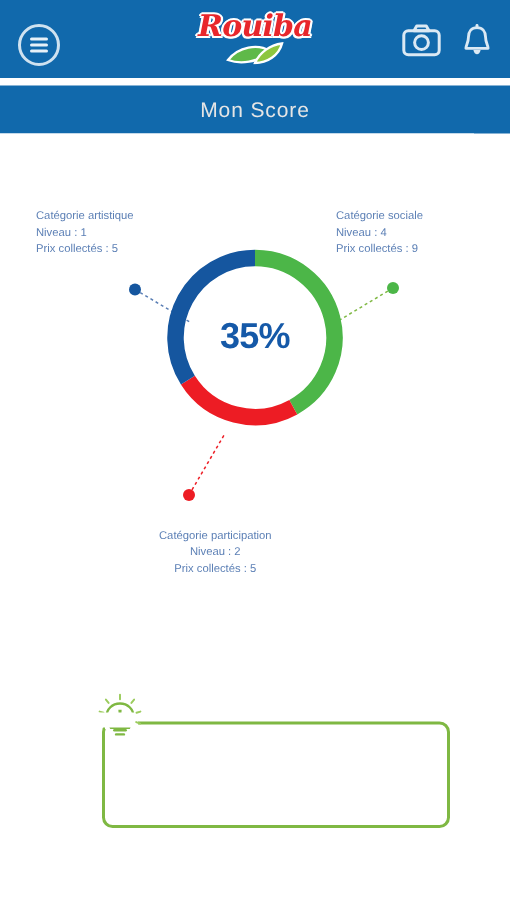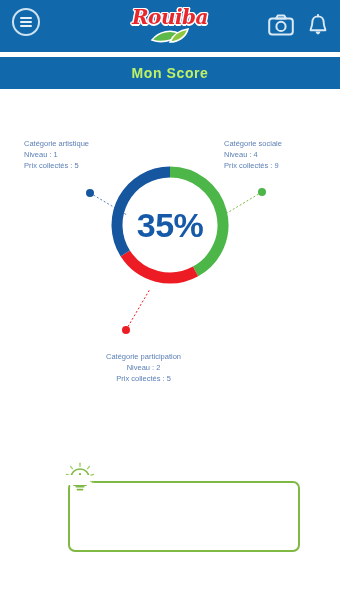--- a/index.html
+++ b/index.html
@@ -15,7 +15,7 @@
   .topbar {
     position: absolute; left: 0; top: 0; width: 340px; height: 52px;
     background: #1169ac;
-    display: flex; align-items: flex-end; justify-content: space-between;
+    display: flex; align-items: flex-start; justify-content: space-between;
     padding: 16px 12px;
   }
   .menu-btn {

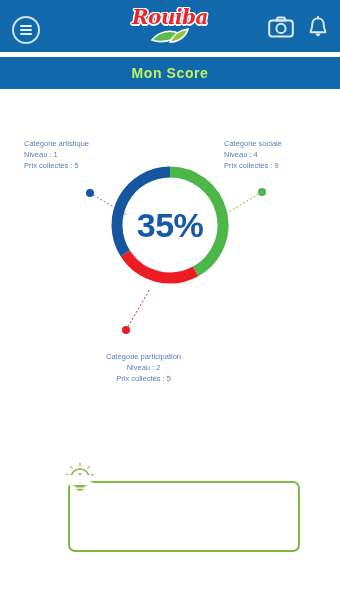--- a/index.html
+++ b/index.html
@@ -56,7 +56,7 @@
     display: flex; align-items: center; justify-content: center;
   }
   .titleband-txt {
-    color: #bef264; font-size: 14px; font-weight: bold; letter-spacing: 0.6px;
+    color: #e5e5e5; font-size: 14px; font-weight: normal; letter-spacing: 0.6px;
   }
 
   

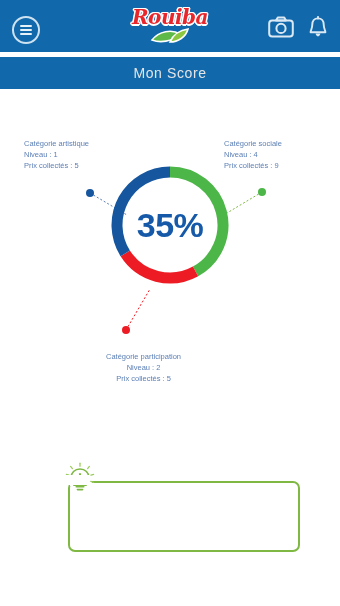--- a/index.html
+++ b/index.html
@@ -75,7 +75,7 @@
   .pct {
     position: absolute; left: 0; top: 0; width: 124px; height: 124px;
     display: flex; align-items: center; justify-content: center;
-    font-size: 34px; font-weight: bold; color: #1559a8; letter-spacing: -0.5px;
+    font-size: 24px; font-weight: bold; color: #1559a8; letter-spacing: -0.5px;
   }
 
   .leader { position: absolute; left:0; top:0; width: 340px; height: 517px; pointer-events: none; }

